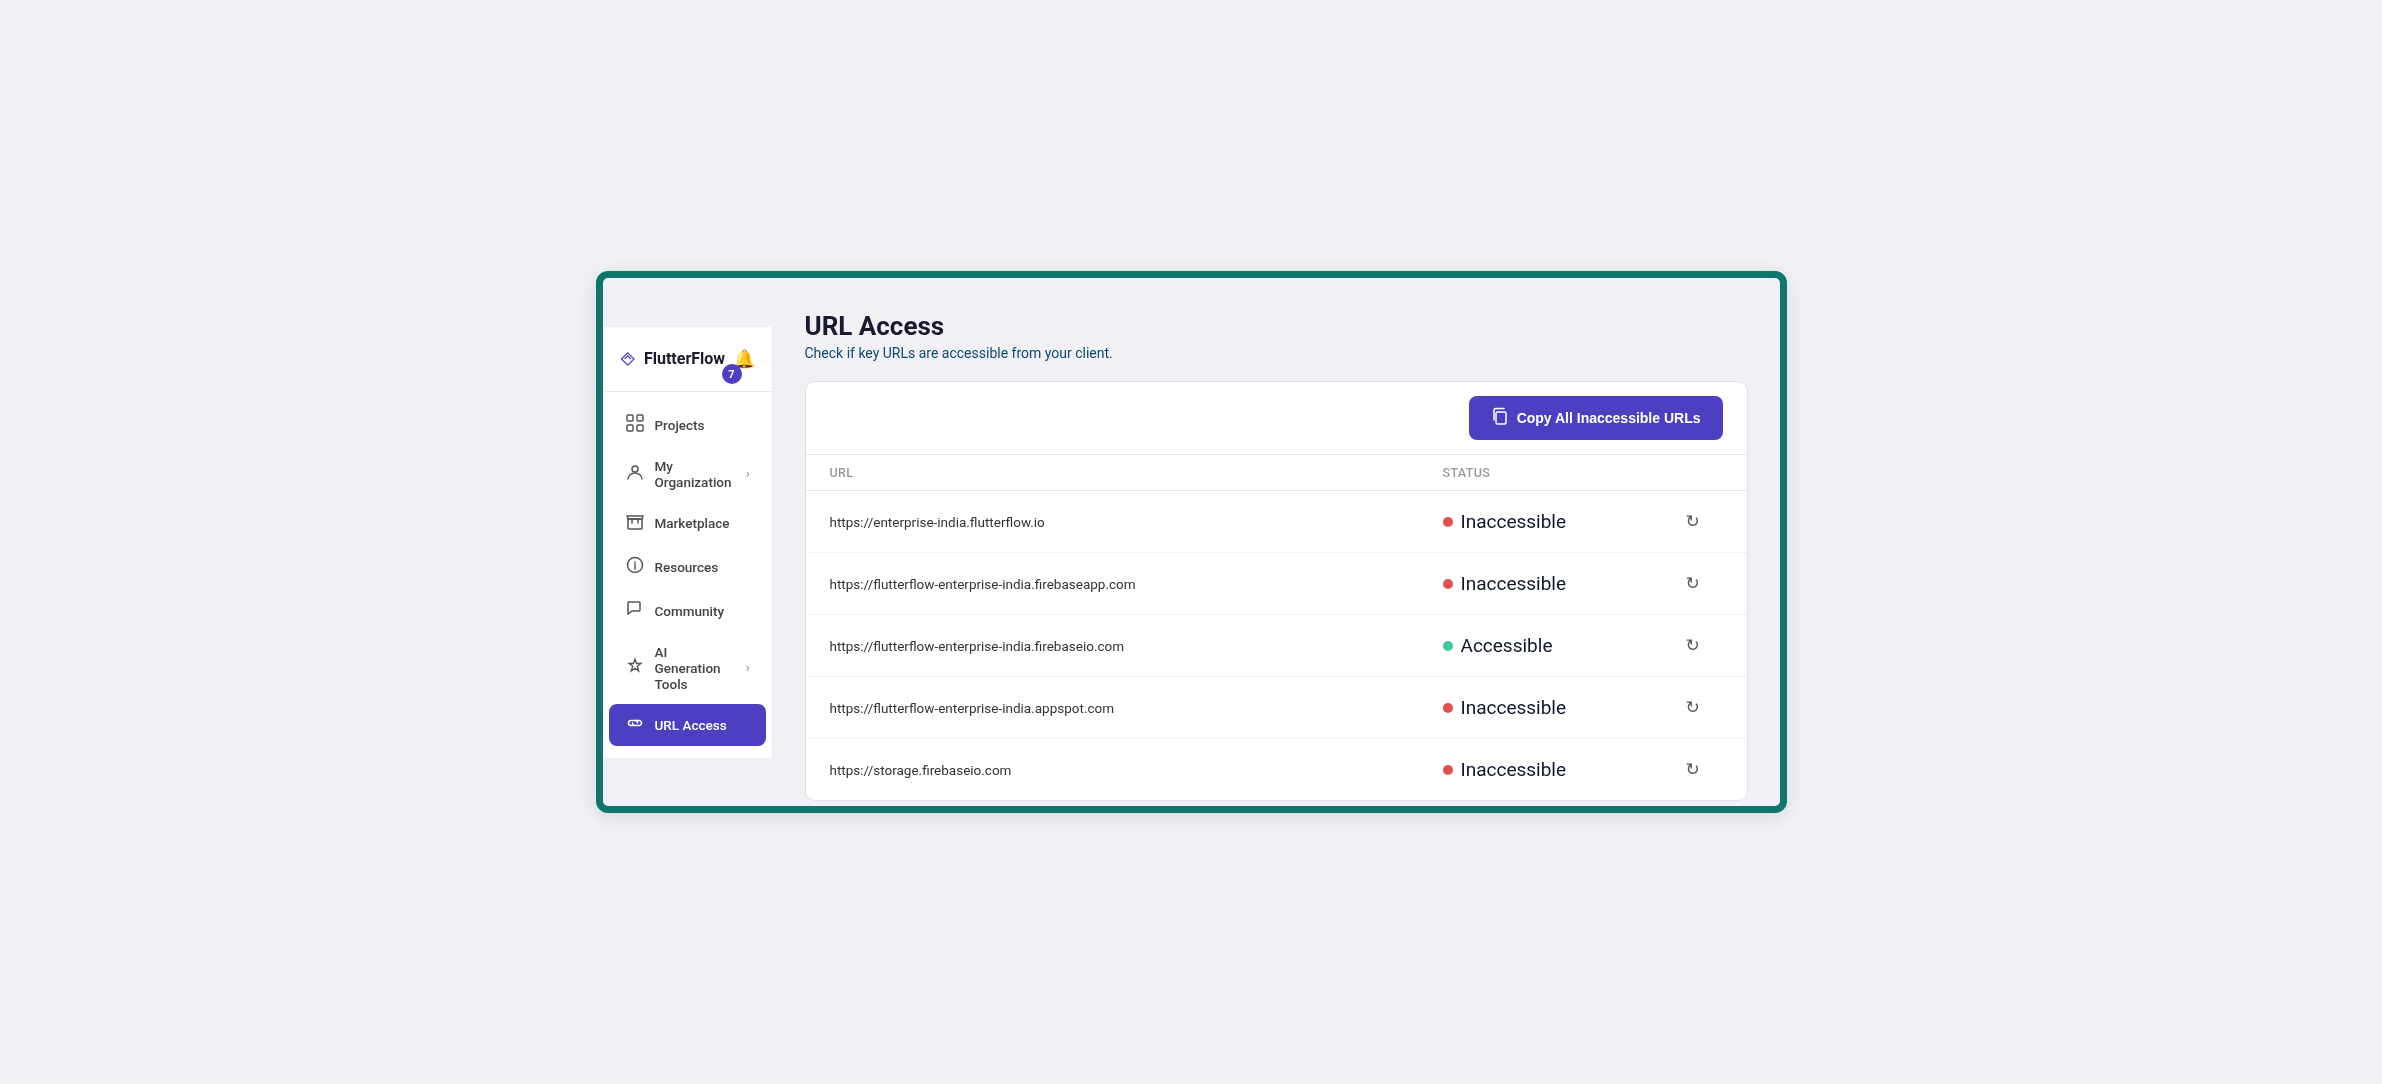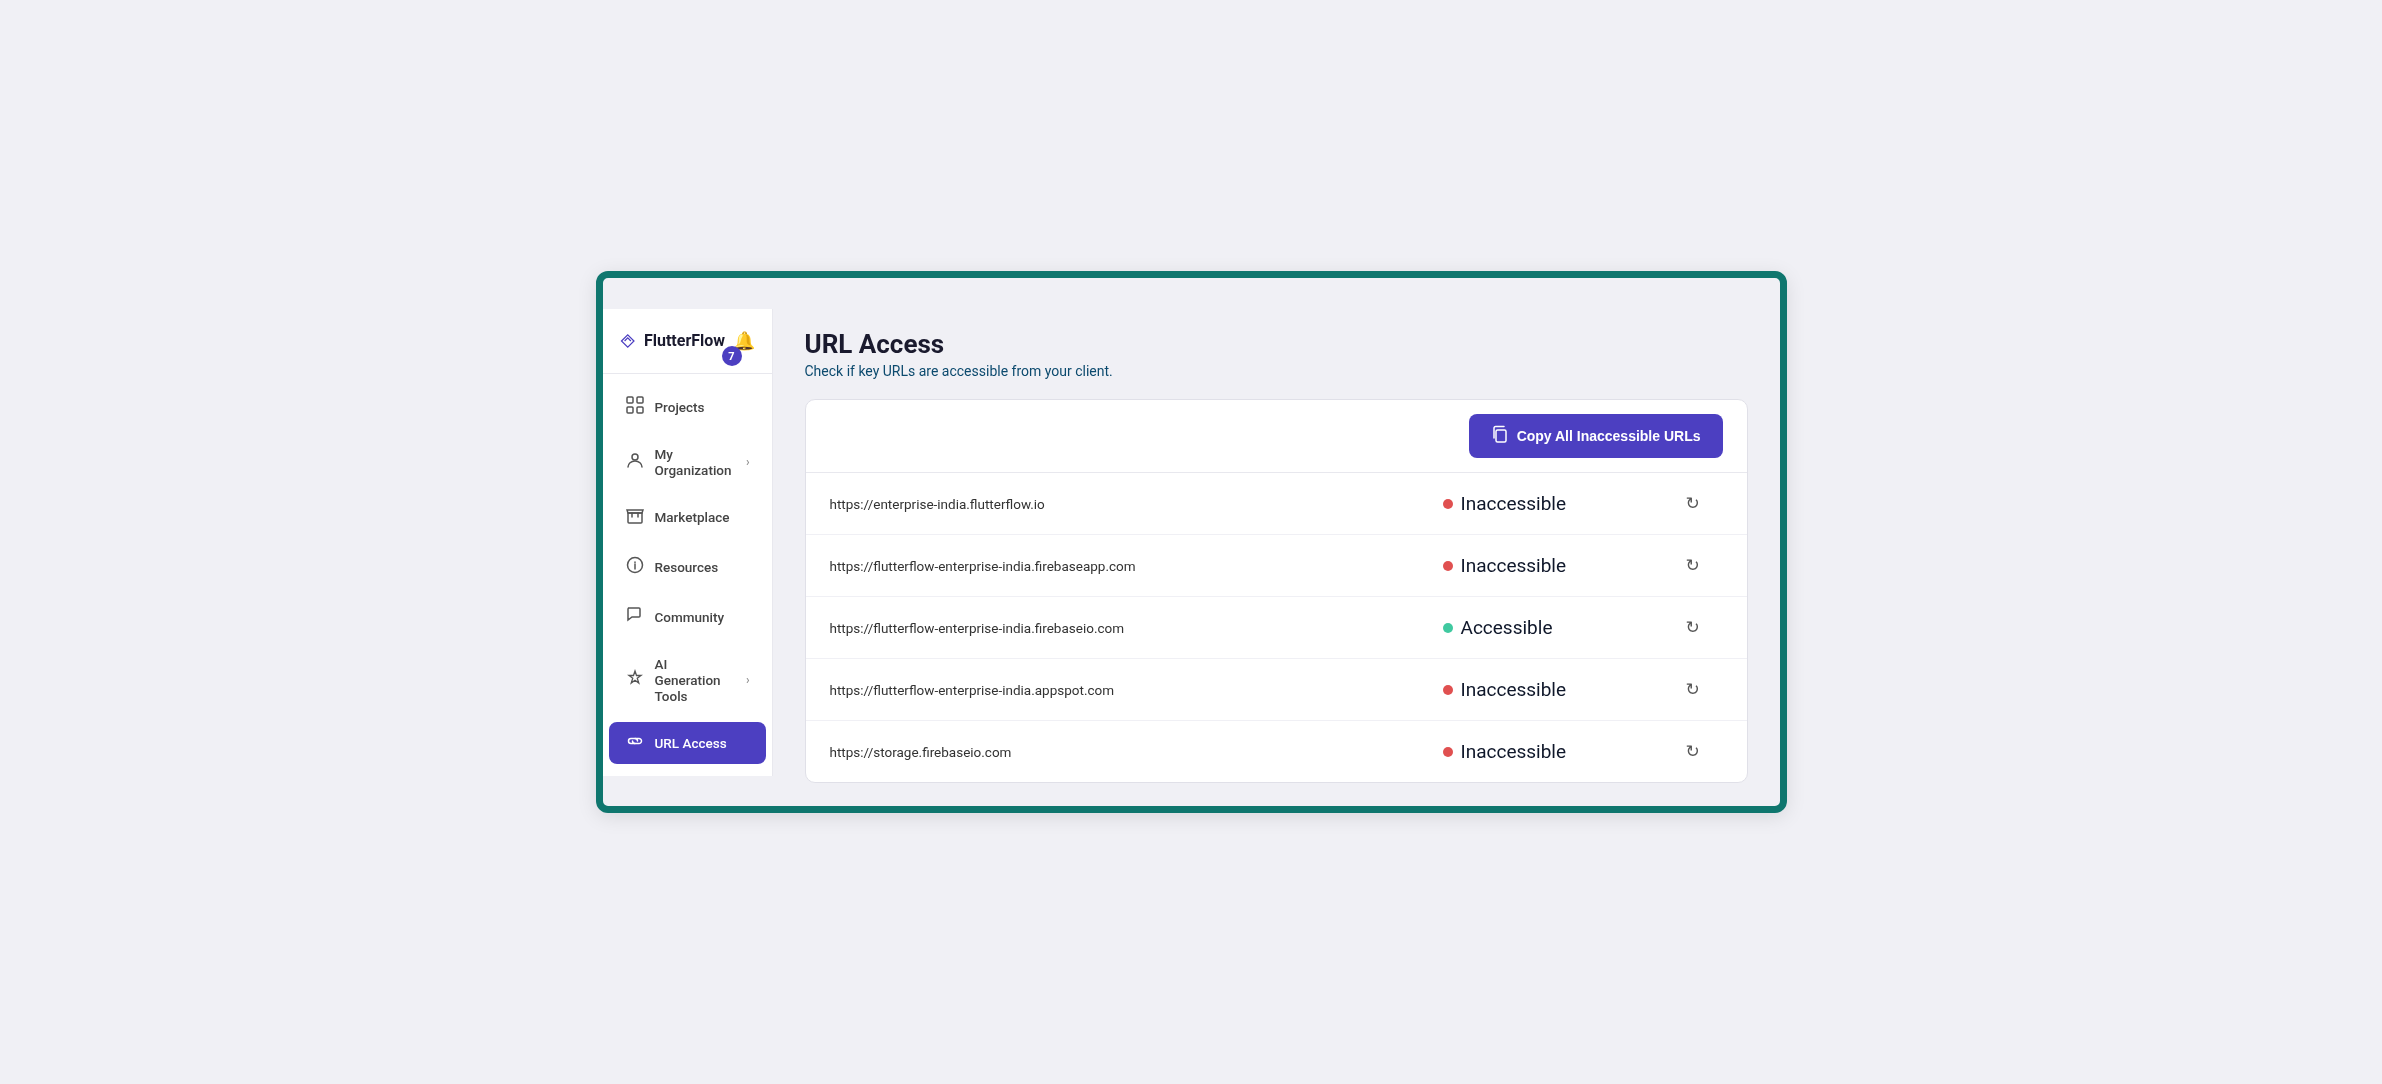--- a/index.html
+++ b/index.html
@@ -64,7 +64,7 @@
       padding: 12px 0;
       display: flex;
       flex-direction: column;
-      gap: 8px;
+      gap: 2px;
       flex: 1;
     }
     .nav-item {

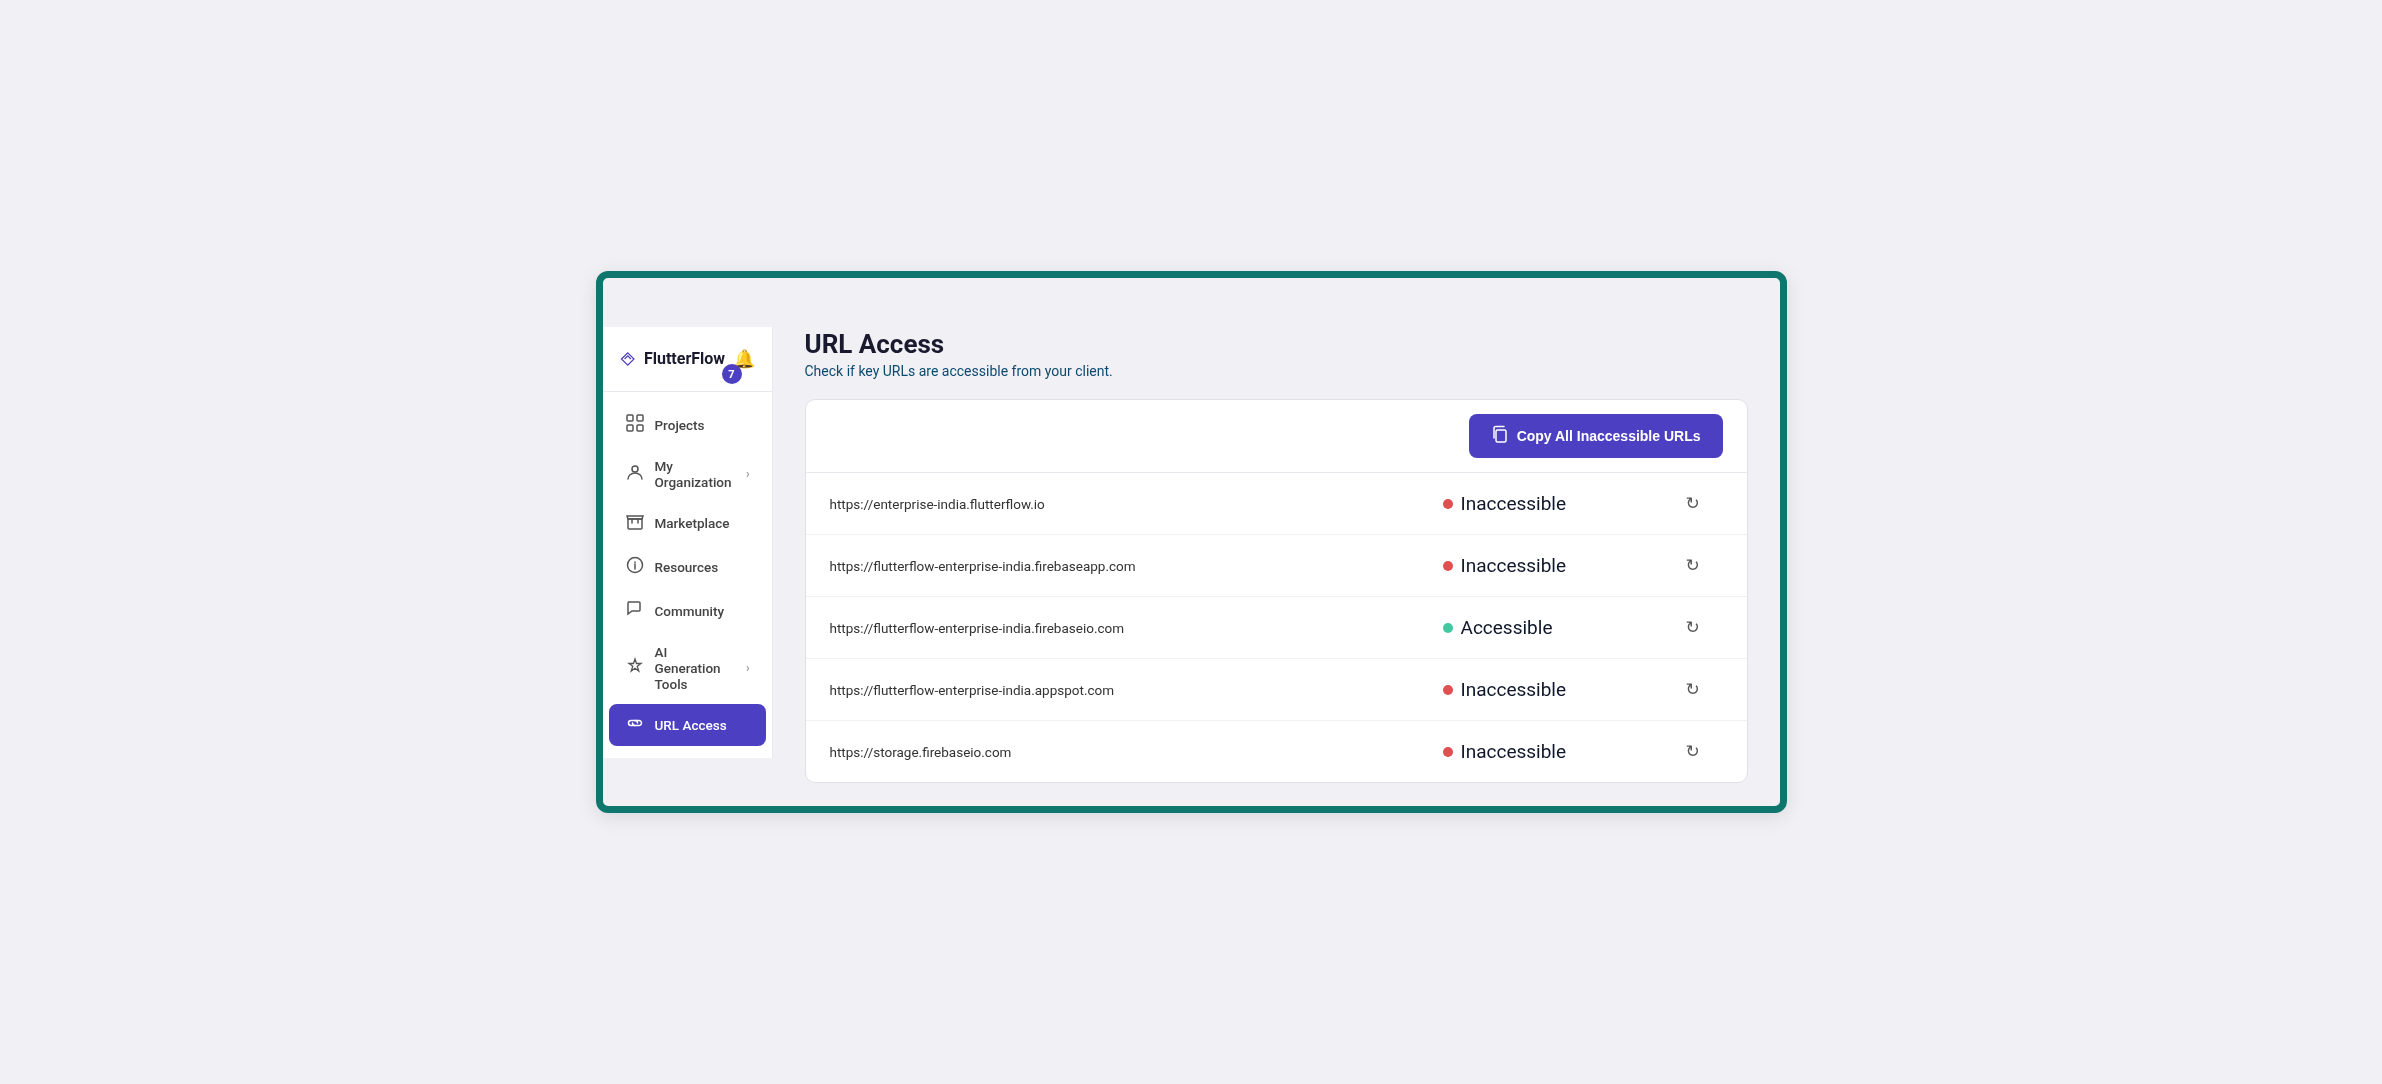--- a/index.html
+++ b/index.html
@@ -334,6 +334,11 @@
         </button>
       </div>
 
+      <div class="table-header">
+        <div class="table-header-cell">URL</div>
+        <div class="table-header-cell">Status</div>
+        <div class="table-header-cell"></div>
+      </div>
 
       <div class="table-body">
 

